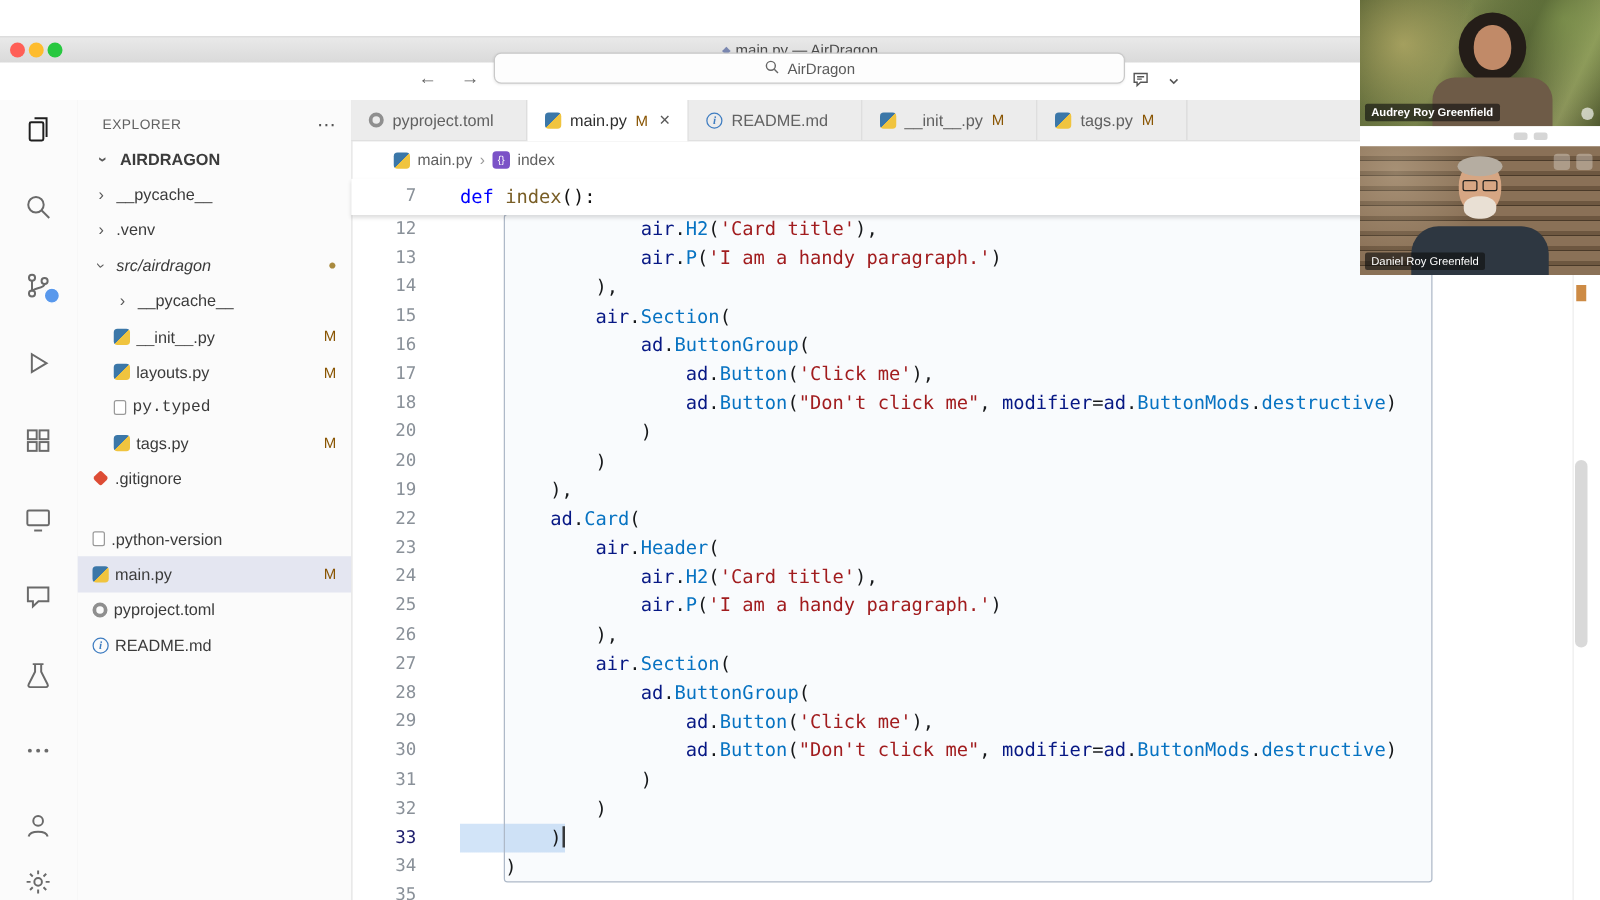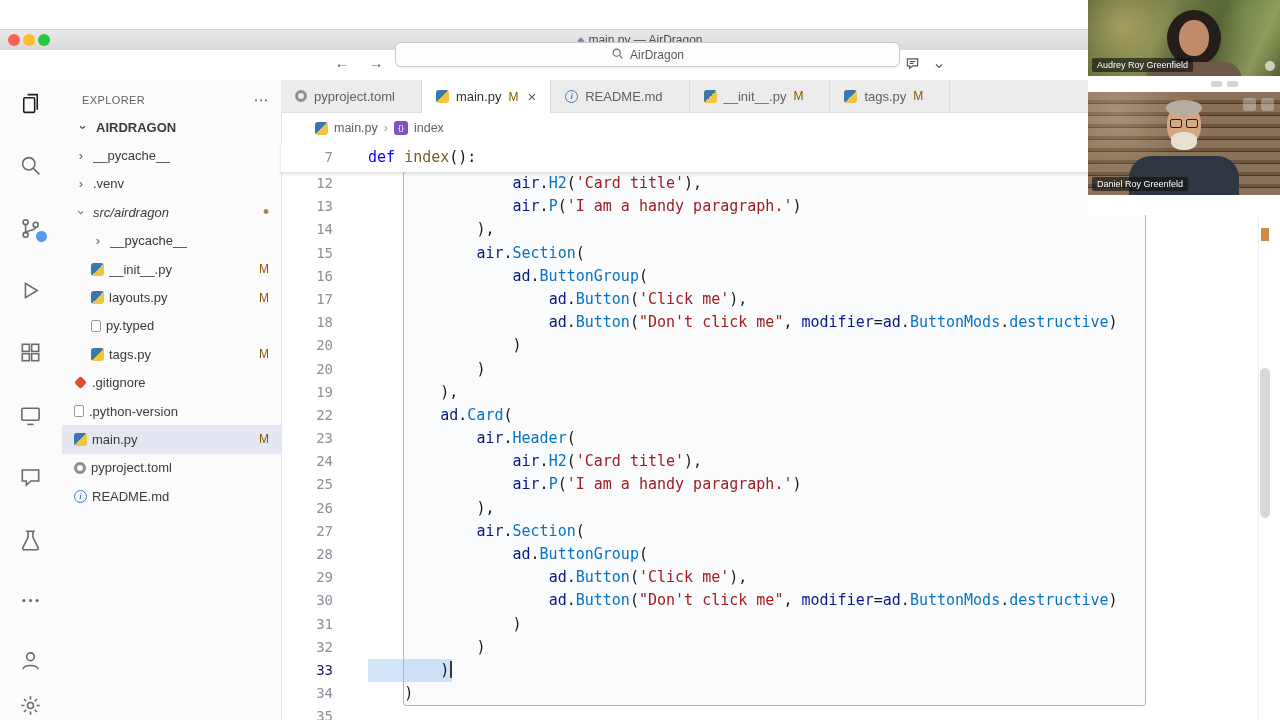--- a/index.html
+++ b/index.html
@@ -95,10 +95,10 @@
   
   .videos{position:absolute;left:1088px;top:0;width:192px;height:215px;background:#fff;z-index:50;}
   .tile{position:relative;width:192px;overflow:hidden;}
-  .tile1{height:76px;background:
+  .tile1{height:101px;background:
     radial-gradient(circle at 18% 35%, rgba(214,196,120,.55), rgba(0,0,0,0) 38%),
     radial-gradient(circle at 85% 15%, rgba(150,180,90,.5), rgba(0,0,0,0) 45%),
-    linear-gradient(115deg,#556032,#76814a 38%,#3c4426 62%,#8a925a 85%,#50592f);}
+    linear-gradient(115deg,#556032,#76814a 38%,#3c4426 62%,#8a925a 85%,#50592f); font-weight: bold;}
   .tile2{height:103px;background:
     radial-gradient(circle at 15% 20%, rgba(255,240,210,.25), rgba(0,0,0,0) 40%),
     repeating-linear-gradient(180deg,#8a7157 0 8px,#6d5740 8px 11px,#4a3a29 11px 12px);}

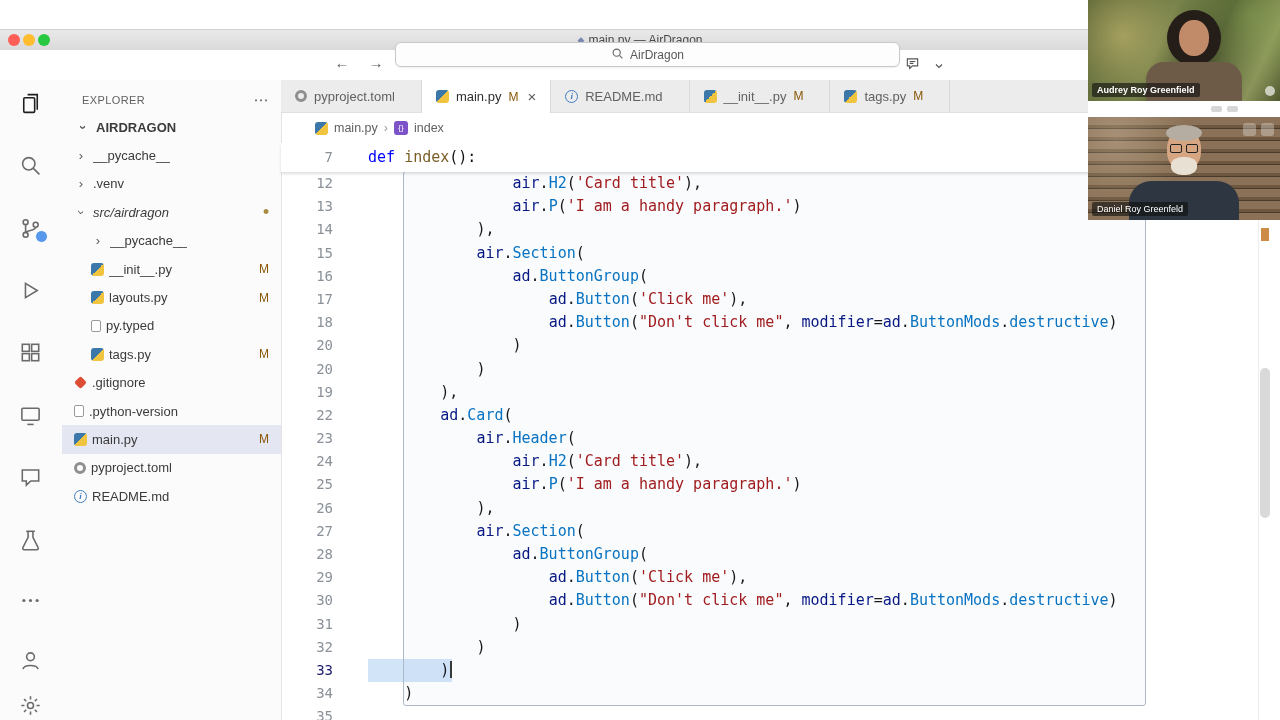--- a/index.html
+++ b/index.html
@@ -240,7 +240,7 @@
           <span class="sb-label">layouts.py</span>
           <span class="sb-badge">M</span>
         </div>
-        <div class="sb-row" style="padding-left: 29px;">
+        <div class="sb-row" style="padding-left: 29px; font-family: Liberation Mono, monospace;">
           <span class="chip chip-file"></span>
           <span class="sb-label">py.typed</span>
         </div>

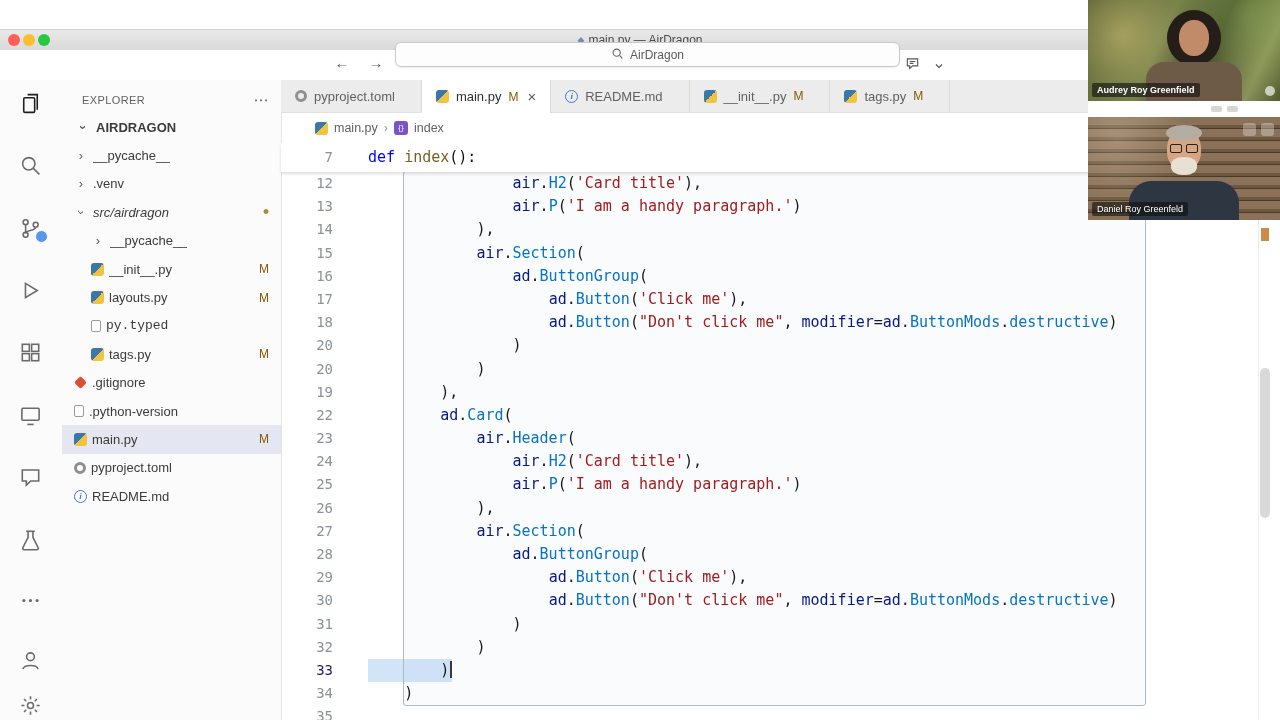--- a/index.html
+++ b/index.html
@@ -253,7 +253,7 @@
           <span class="chip chip-git"></span>
           <span class="sb-label">.gitignore</span>
         </div>
-        <div class="sb-row" style="padding-left: 12px;">
+        <div class="sb-row" style="padding-left: 12px; margin-top: 20px;">
           <span class="chip chip-file"></span>
           <span class="sb-label">.python-version</span>
         </div>

